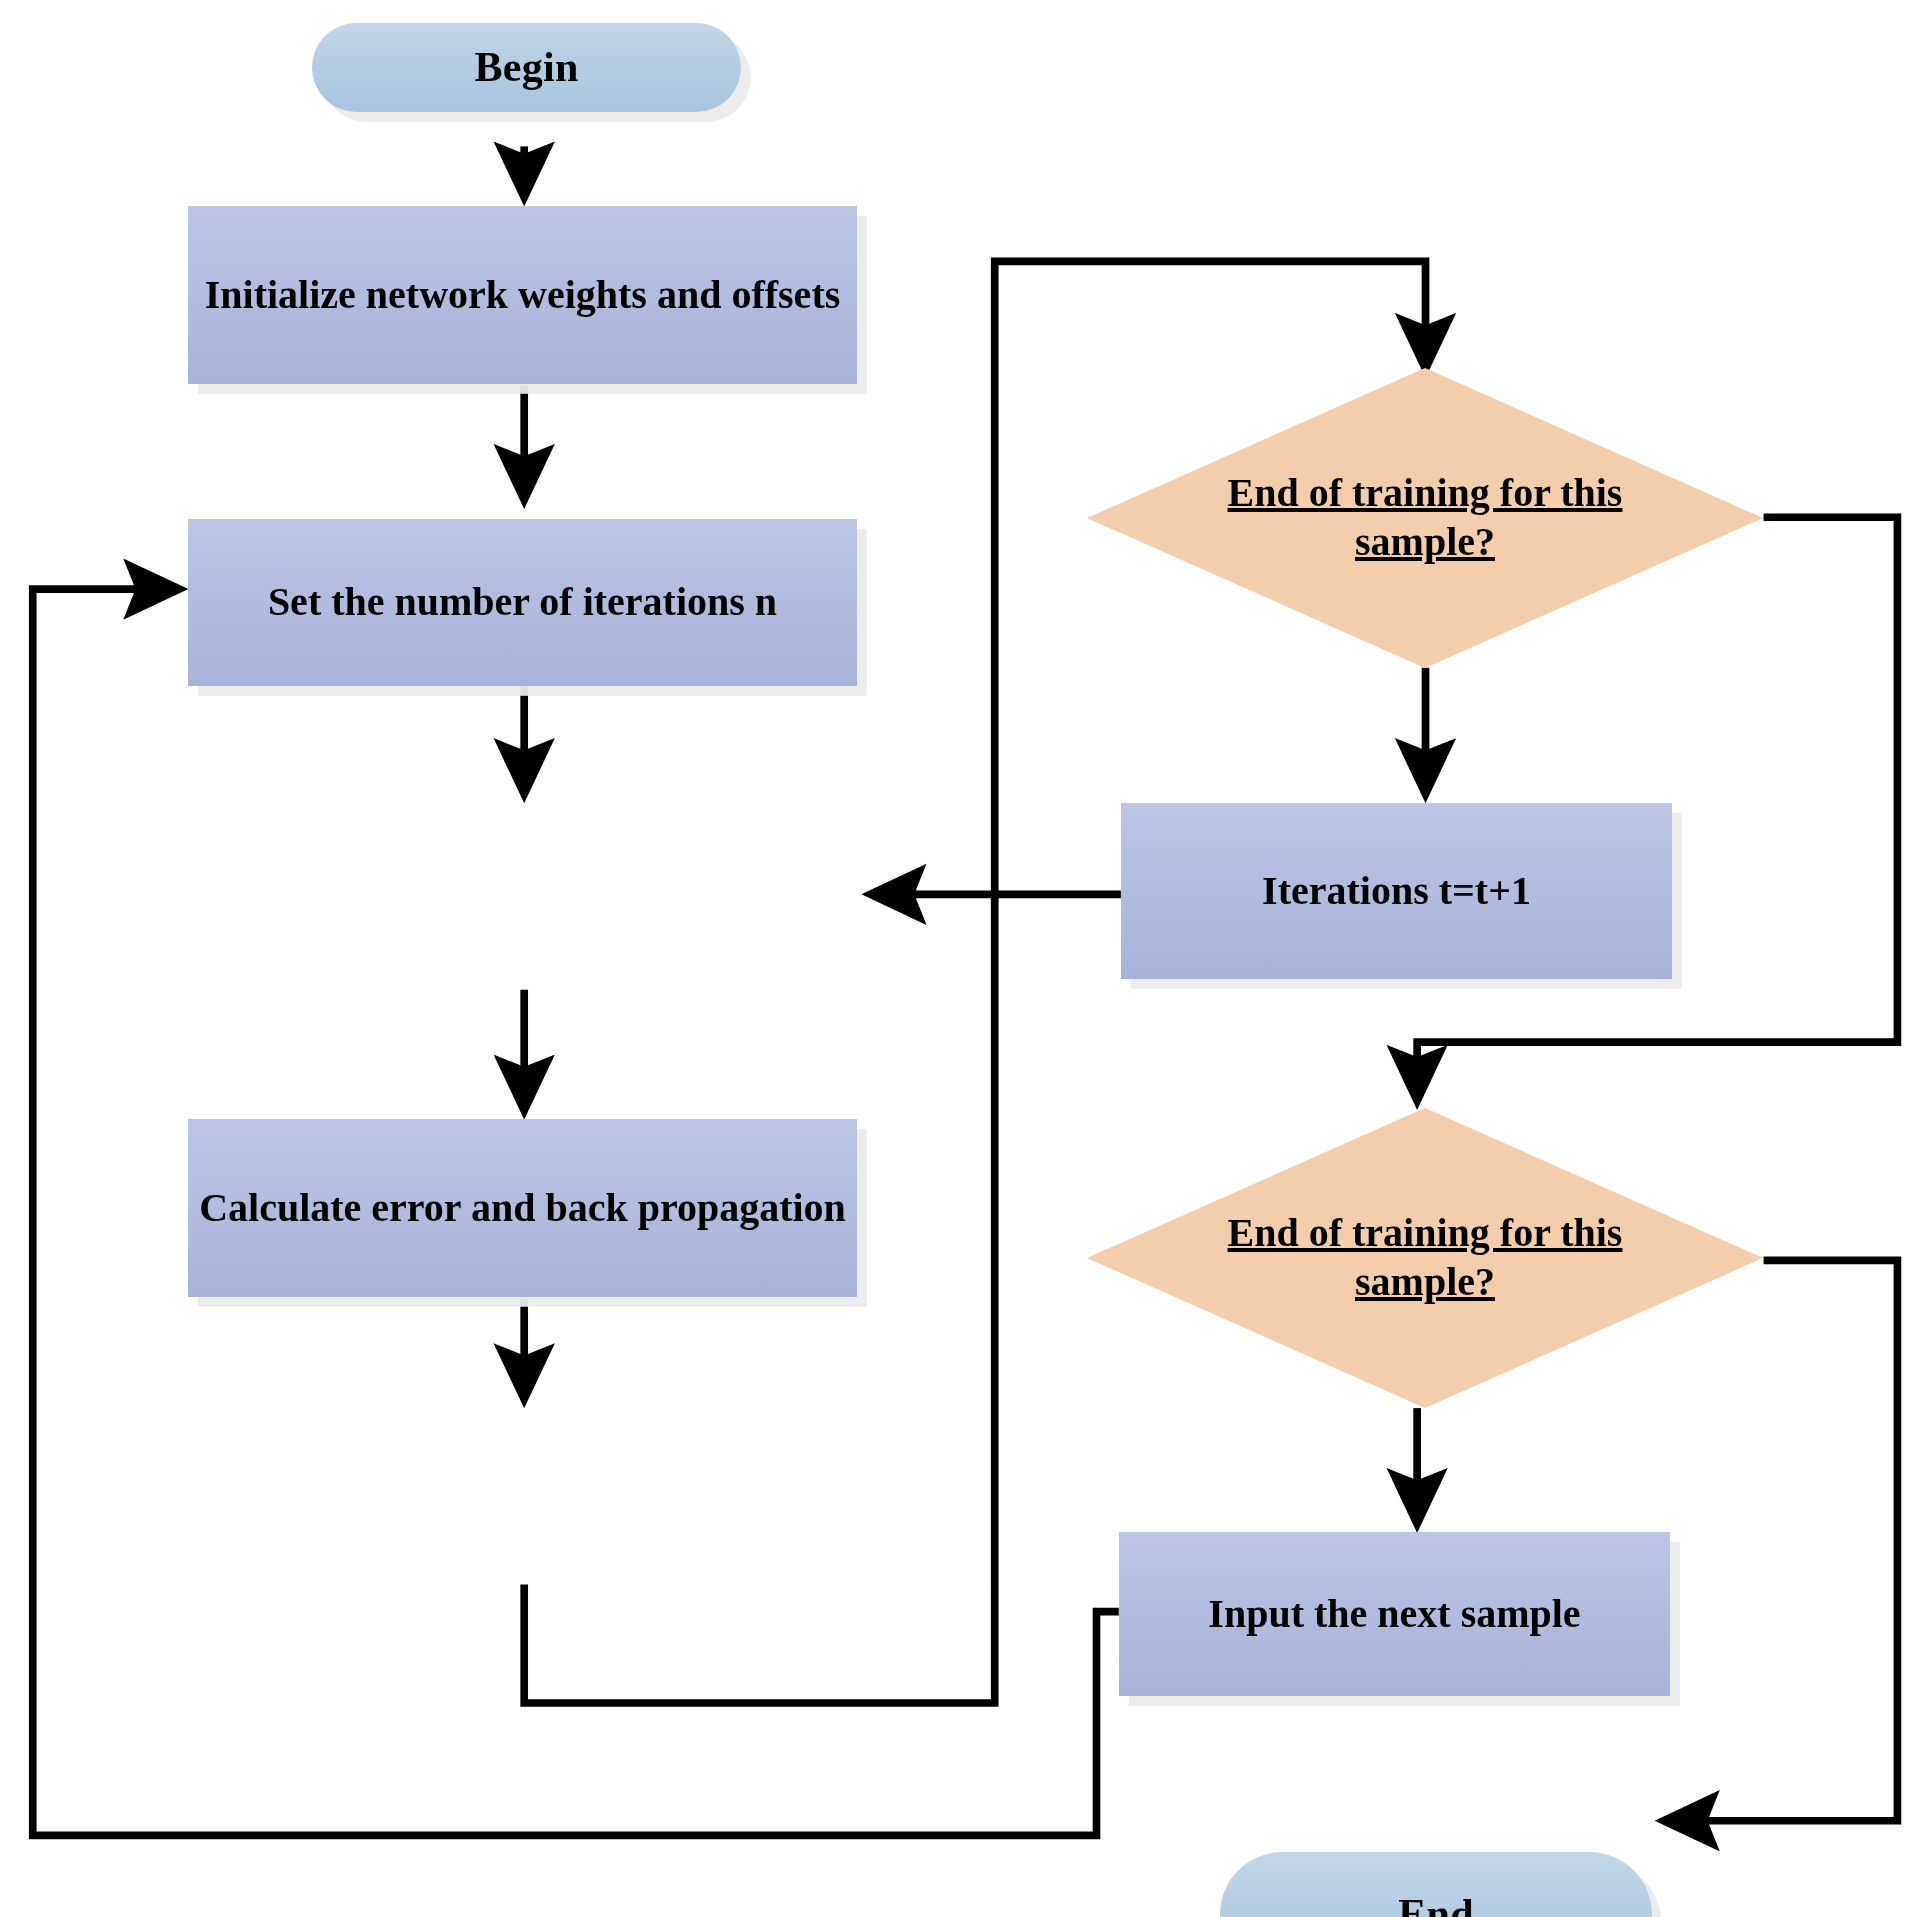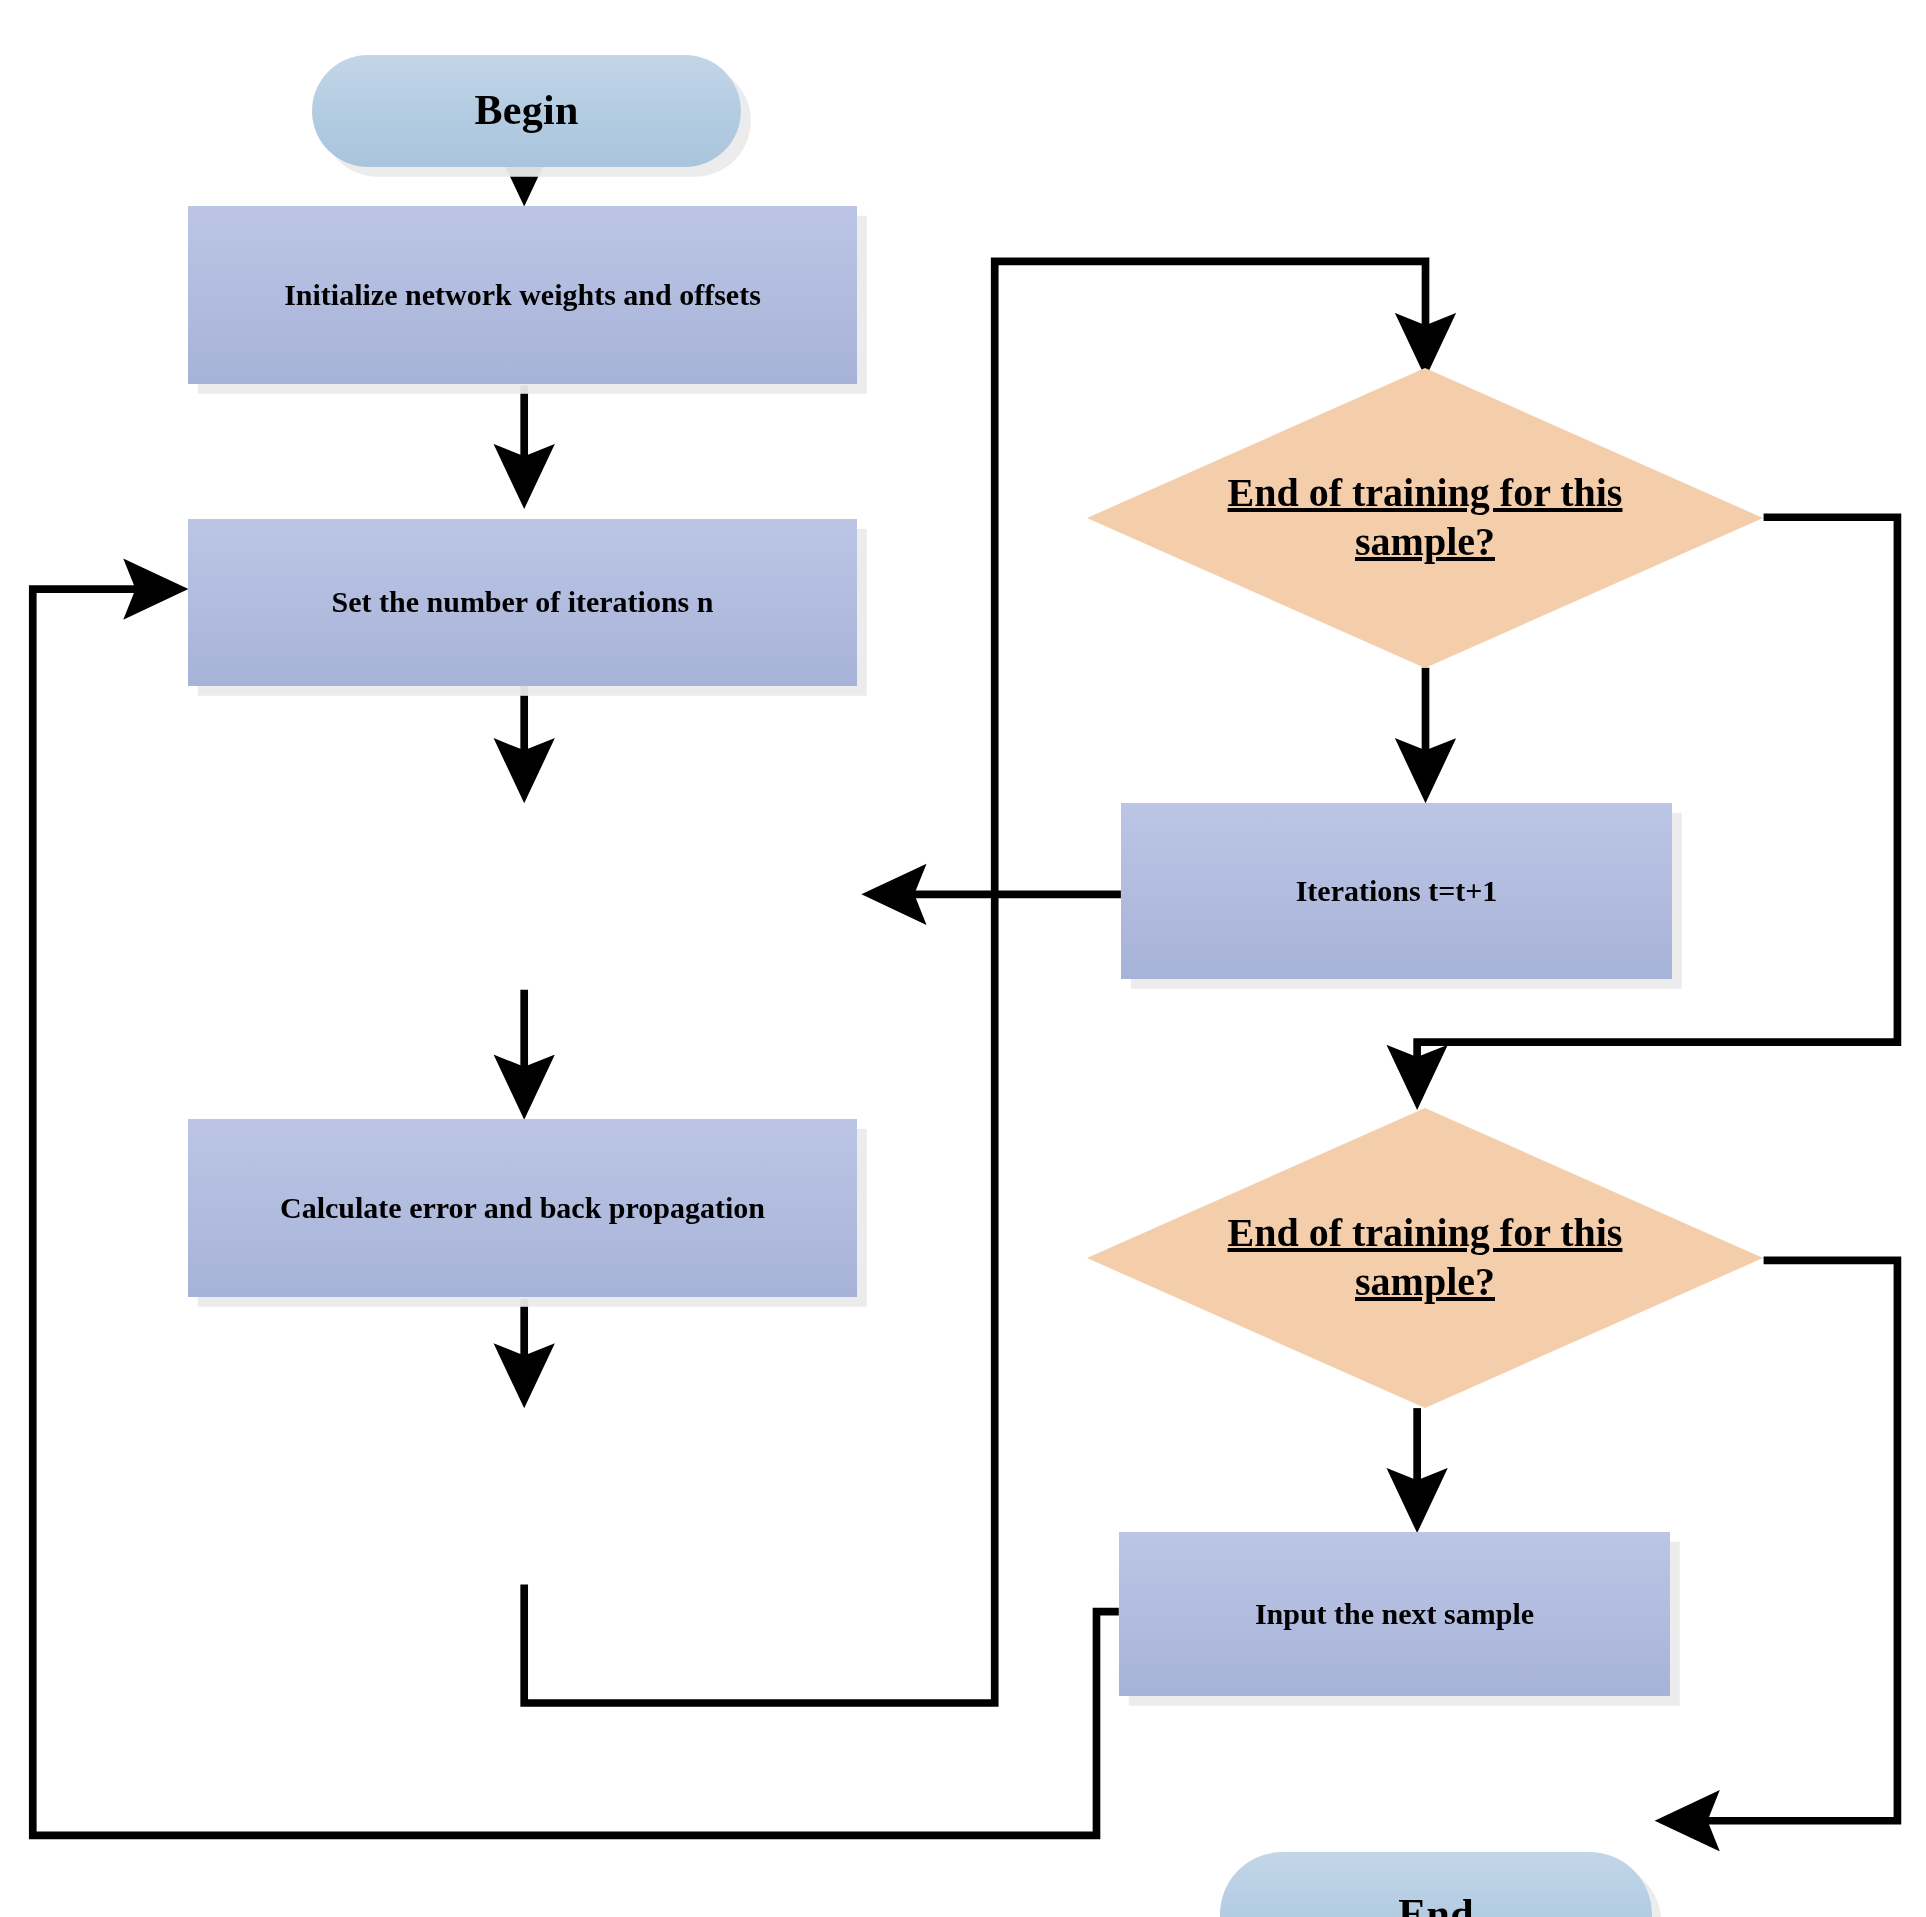--- a/index.html
+++ b/index.html
@@ -113,7 +113,7 @@
     </g>
   </svg>
 
-  <div class="node terminator" style="left:312px; top:23px; width:429px; height:112px;margin-top:32px;">
+  <div class="node terminator" style="left:312px; top:23px; width:429px; height:89px;">
     <span class="txt">Begin</span>
   </div>
 

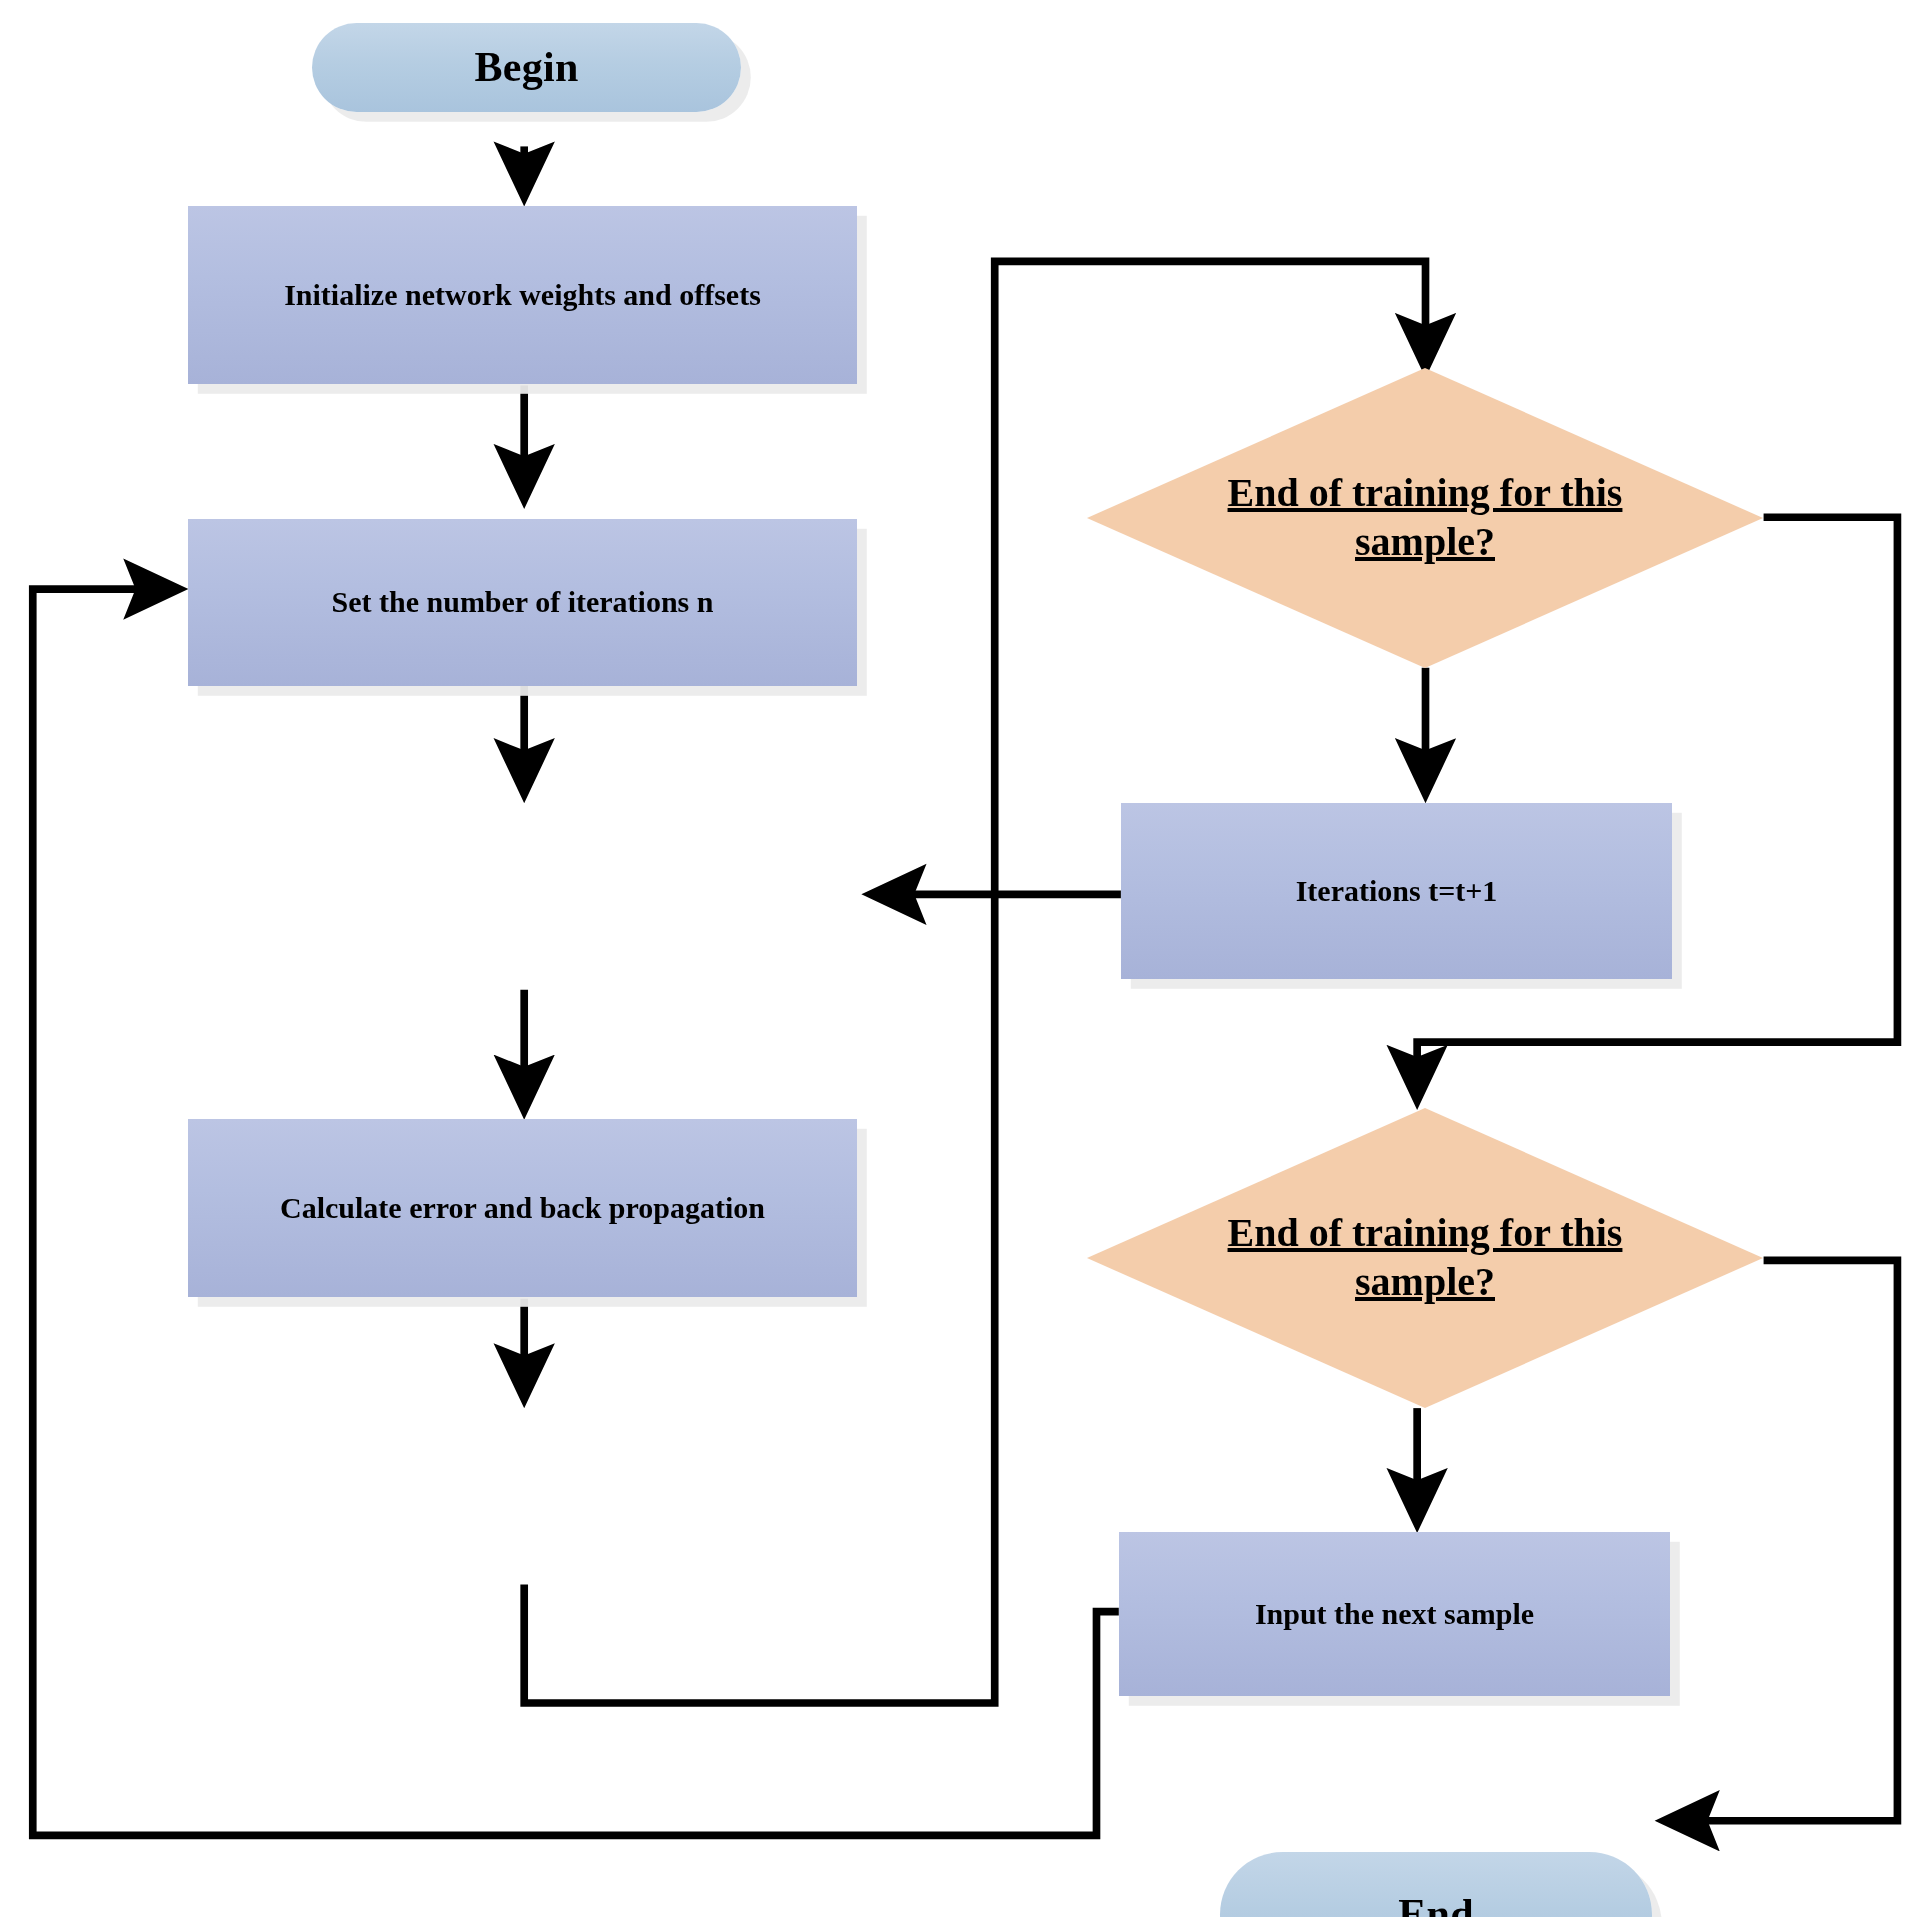--- a/index.html
+++ b/index.html
@@ -46,7 +46,7 @@
   .process {
     background: linear-gradient(180deg, #bcc5e4 0%, #b3bee0 40%, #a7b2d8 100%);
     box-shadow: 9.8px 9.8px 0 0 rgba(235,235,235,0.95);
-    font-size: 30px;
+    font-size: 40px;
     padding: 0 1px;
   }
   .decision {

